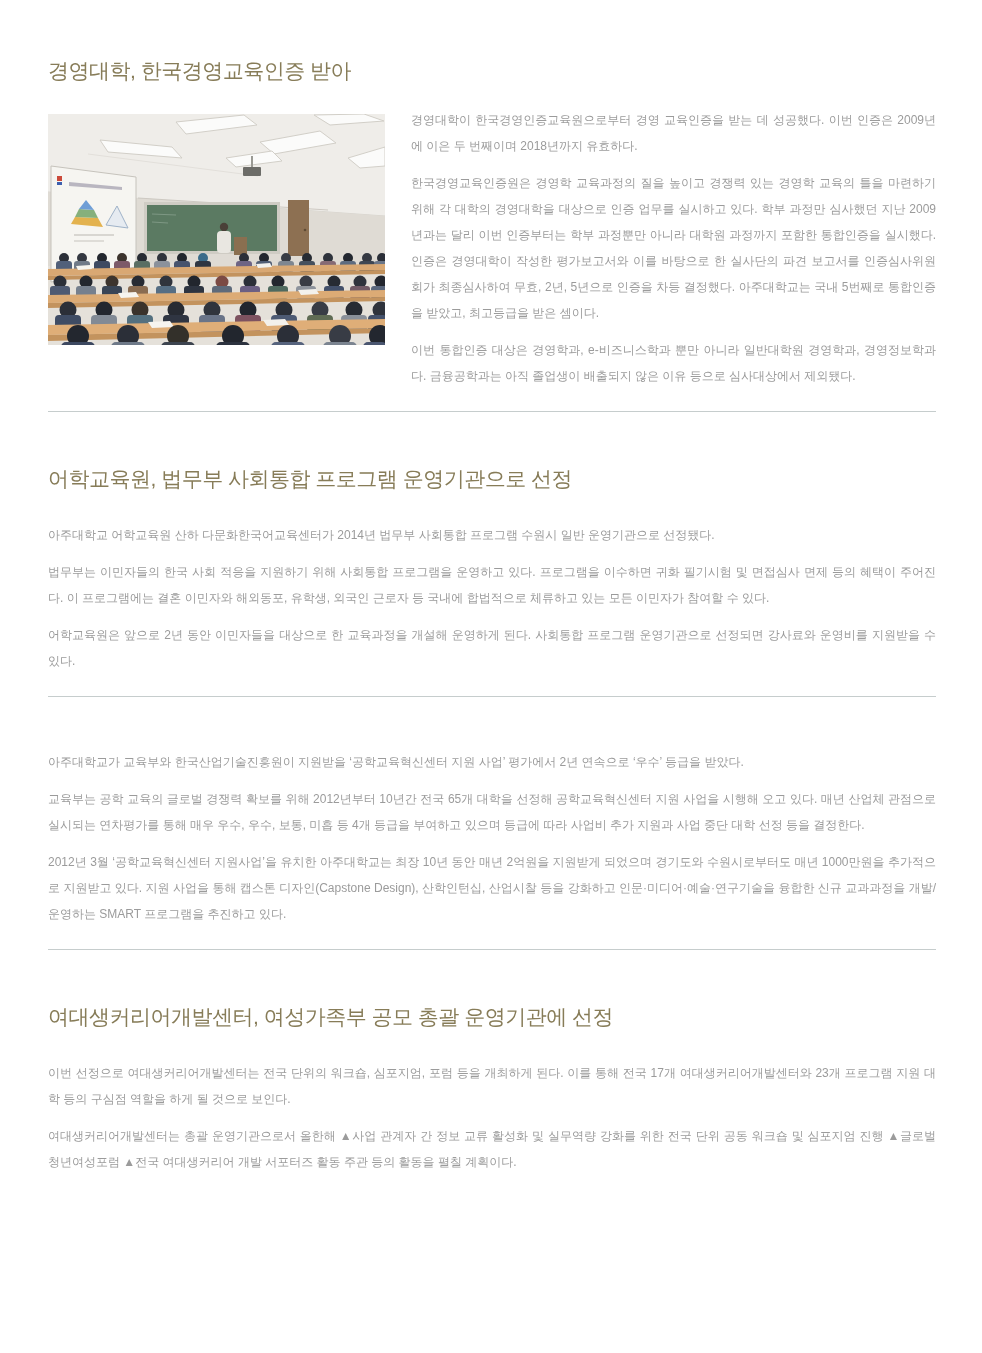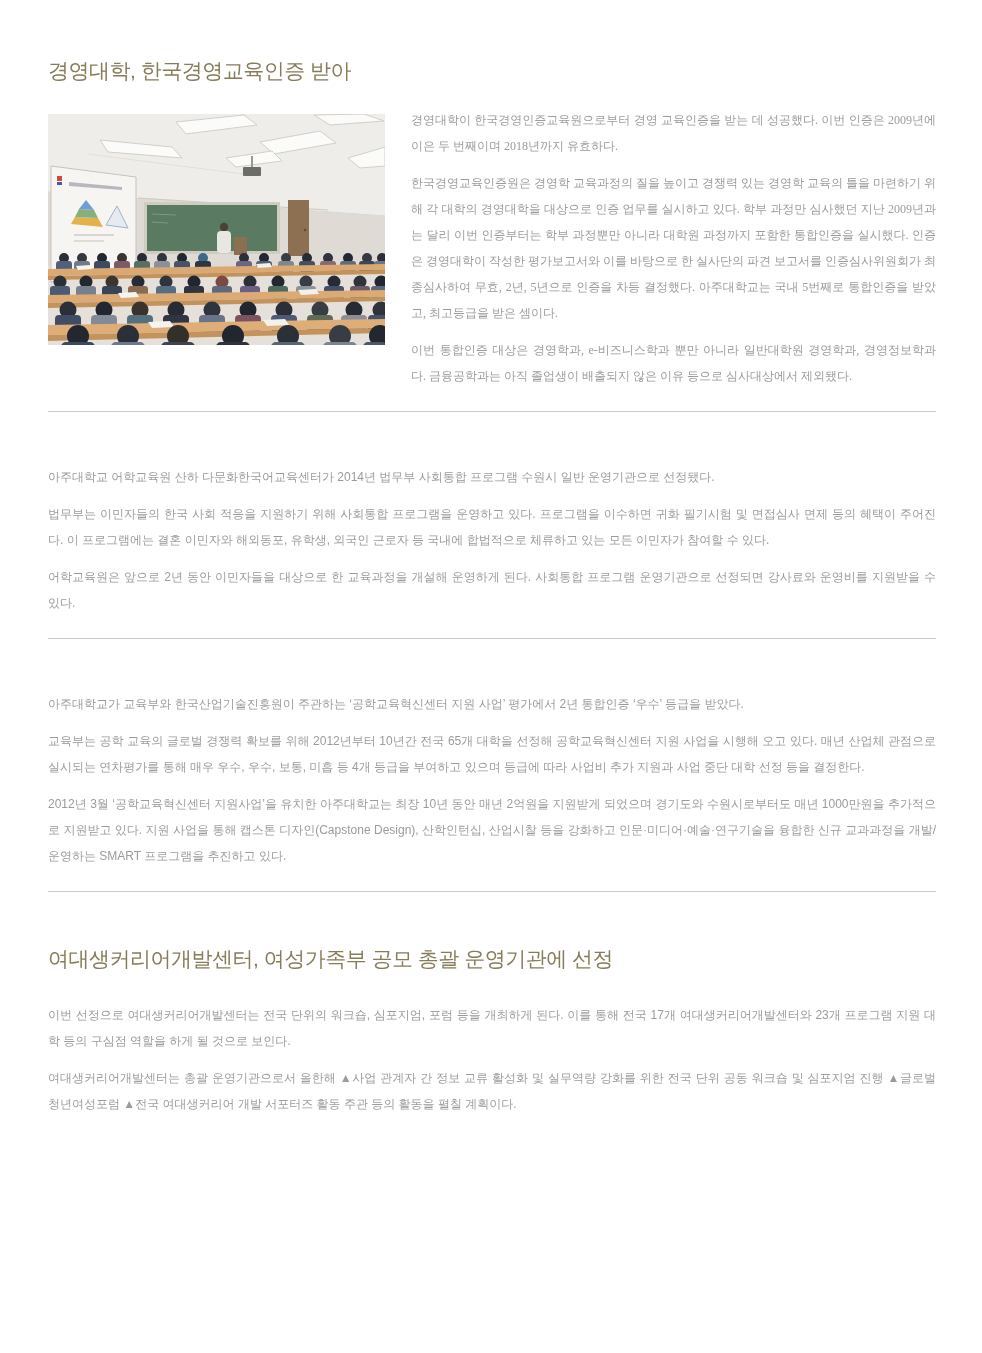--- a/index.html
+++ b/index.html
@@ -43,7 +43,7 @@
     overflow: hidden;
   }
   .photo svg { display: block; width: 100%; height: 100%; }
-  .s1-text { flex: 1; margin-top: -7px; font-family: Liberation Serif, serif; }
+  .s1-text { flex: 1; margin-top: -7px; }
   p.body {
     font-size: 12px;
     line-height: 26px;

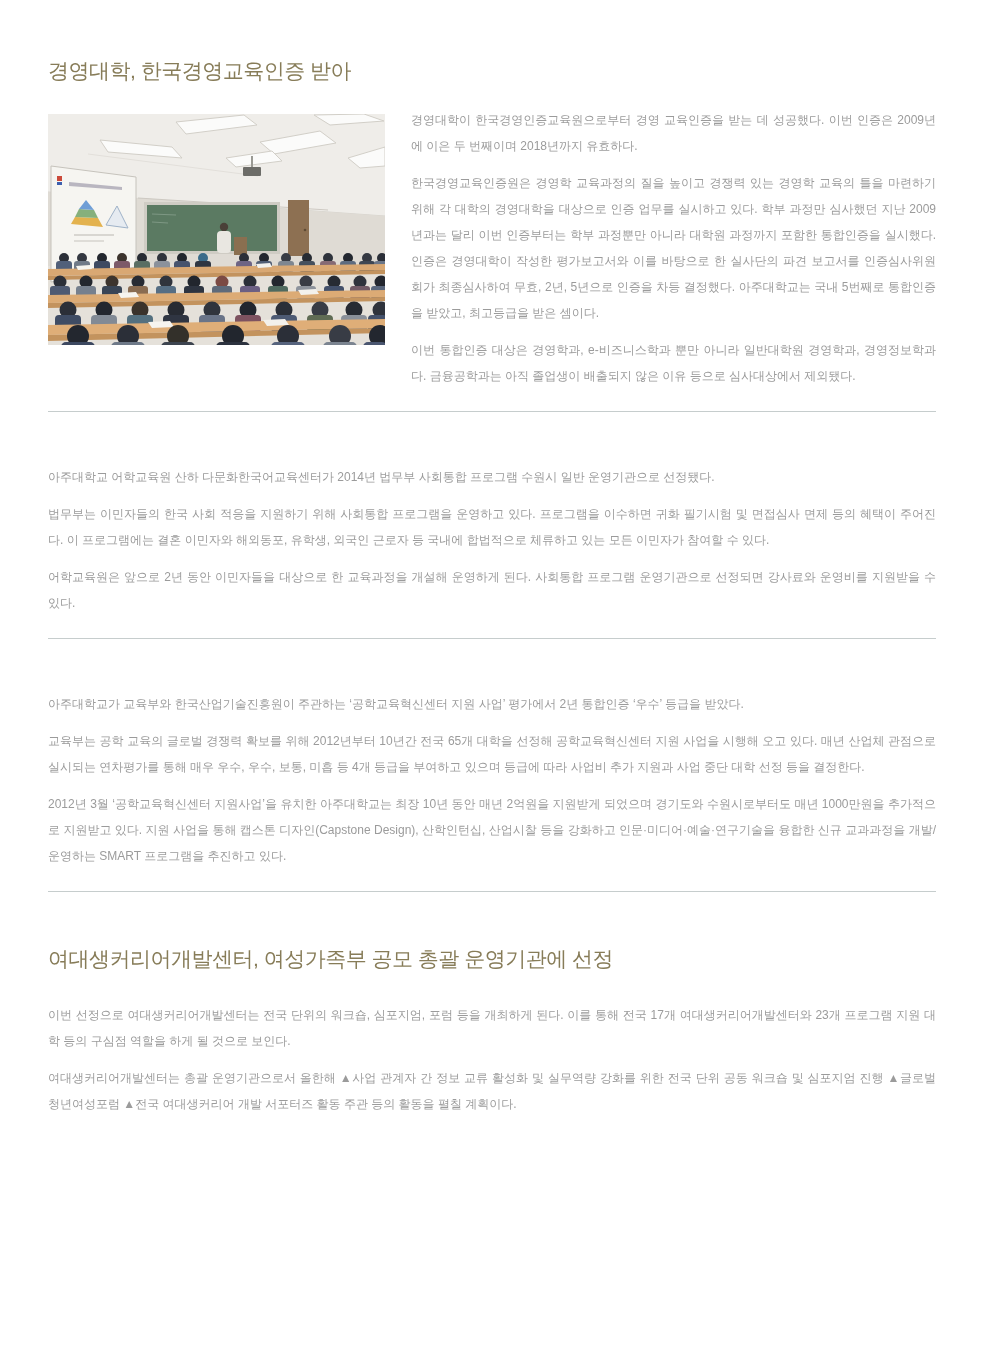--- a/index.html
+++ b/index.html
@@ -242,6 +242,7 @@
   <hr class="divider">
 
   <section class="article article-later">
+    <h1 class="section-title">어학교육원, 법무부 사회통합 프로그램 운영기관으로 선정</h1>
     <p class="body">아주대학교 어학교육원 산하 다문화한국어교육센터가 2014년 법무부 사회통합 프로그램 수원시 일반 운영기관으로 선정됐다.</p>
     <p class="body">법무부는 이민자들의 한국 사회 적응을 지원하기 위해 사회통합 프로그램을 운영하고 있다. 프로그램을 이수하면 귀화 필기시험 및 면접심사 면제 등의 혜택이 주어진다. 이 프로그램에는 결혼 이민자와 해외동포, 유학생, 외국인 근로자 등 국내에 합법적으로 체류하고 있는 모든 이민자가 참여할 수 있다.</p>
     <p class="body no-gap">어학교육원은 앞으로 2년 동안 이민자들을 대상으로 한 교육과정을 개설해 운영하게 된다. 사회통합 프로그램 운영기관으로 선정되면 강사료와 운영비를 지원받을 수 있다.</p>

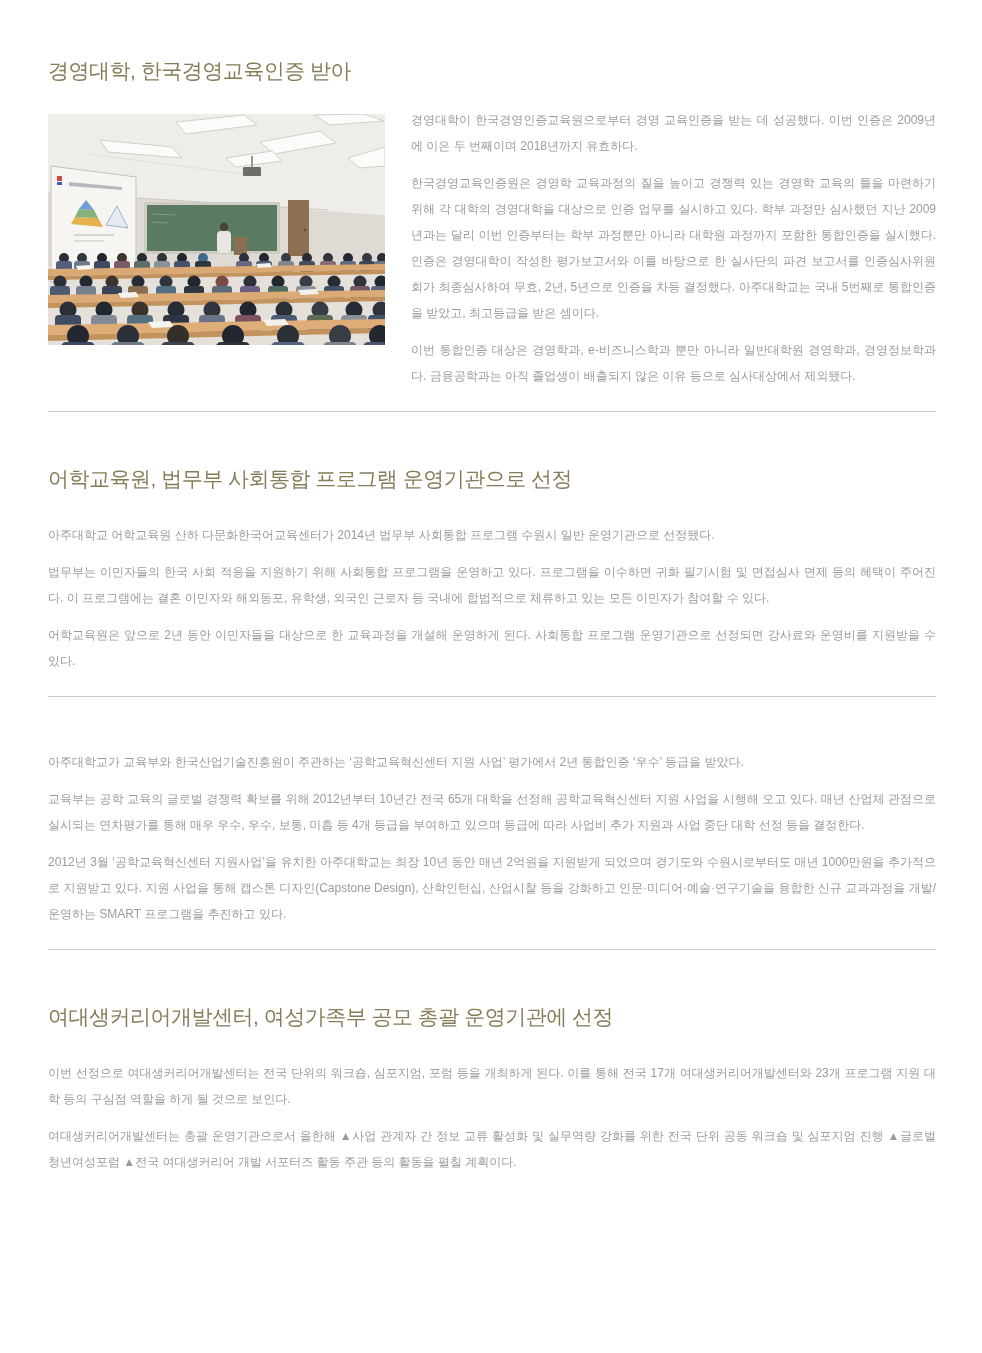--- a/index.html
+++ b/index.html
@@ -251,7 +251,7 @@
   <hr class="divider">
 
   <section class="article article-later">
-    <p class="body">아주대학교가 교육부와 한국산업기술진흥원이 주관하는 ‘공학교육혁신센터 지원 사업’ 평가에서 2년 통합인증 ‘우수’ 등급을 받았다.</p>
+    <p class="body">아주대학교가 교육부와 한국산업기술진흥원이 지원받을 ‘공학교육혁신센터 지원 사업’ 평가에서 2년 연속으로 ‘우수’ 등급을 받았다.</p>
     <p class="body">교육부는 공학 교육의 글로벌 경쟁력 확보를 위해 2012년부터 10년간 전국 65개 대학을 선정해 공학교육혁신센터 지원 사업을 시행해 오고 있다. 매년 산업체 관점으로 실시되는 연차평가를 통해 매우 우수, 우수, 보통, 미흡 등 4개 등급을 부여하고 있으며 등급에 따라 사업비 추가 지원과 사업 중단 대학 선정 등을 결정한다.</p>
     <p class="body">2012년 3월 ‘공학교육혁신센터 지원사업’을 유치한 아주대학교는 최장 10년 동안 매년 2억원을 지원받게 되었으며 경기도와 수원시로부터도 매년 1000만원을 추가적으로 지원받고 있다. 지원 사업을 통해 캡스톤 디자인(Capstone Design), 산학인턴십, 산업시찰 등을 강화하고 인문·미디어·예술·연구기술을 융합한 신규 교과과정을 개발/운영하는 SMART 프로그램을 추진하고 있다.</p>
   </section>

